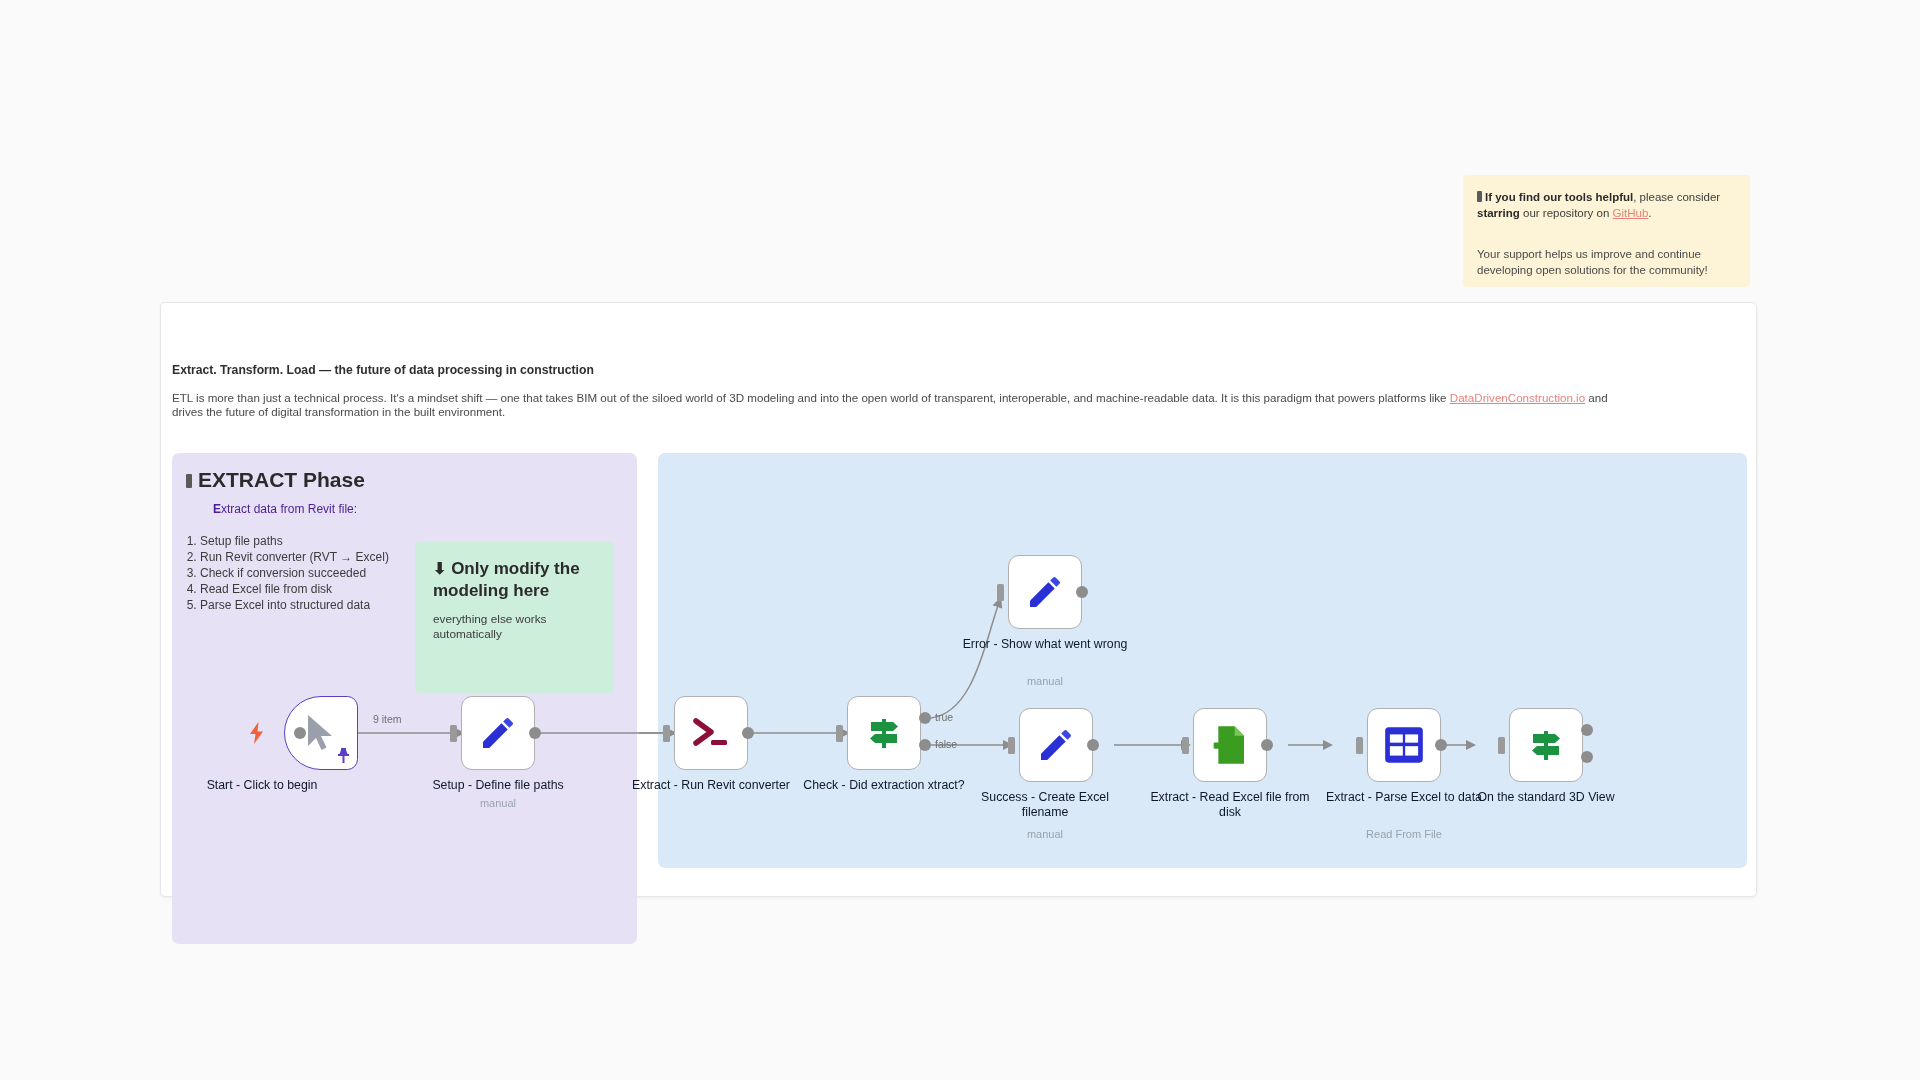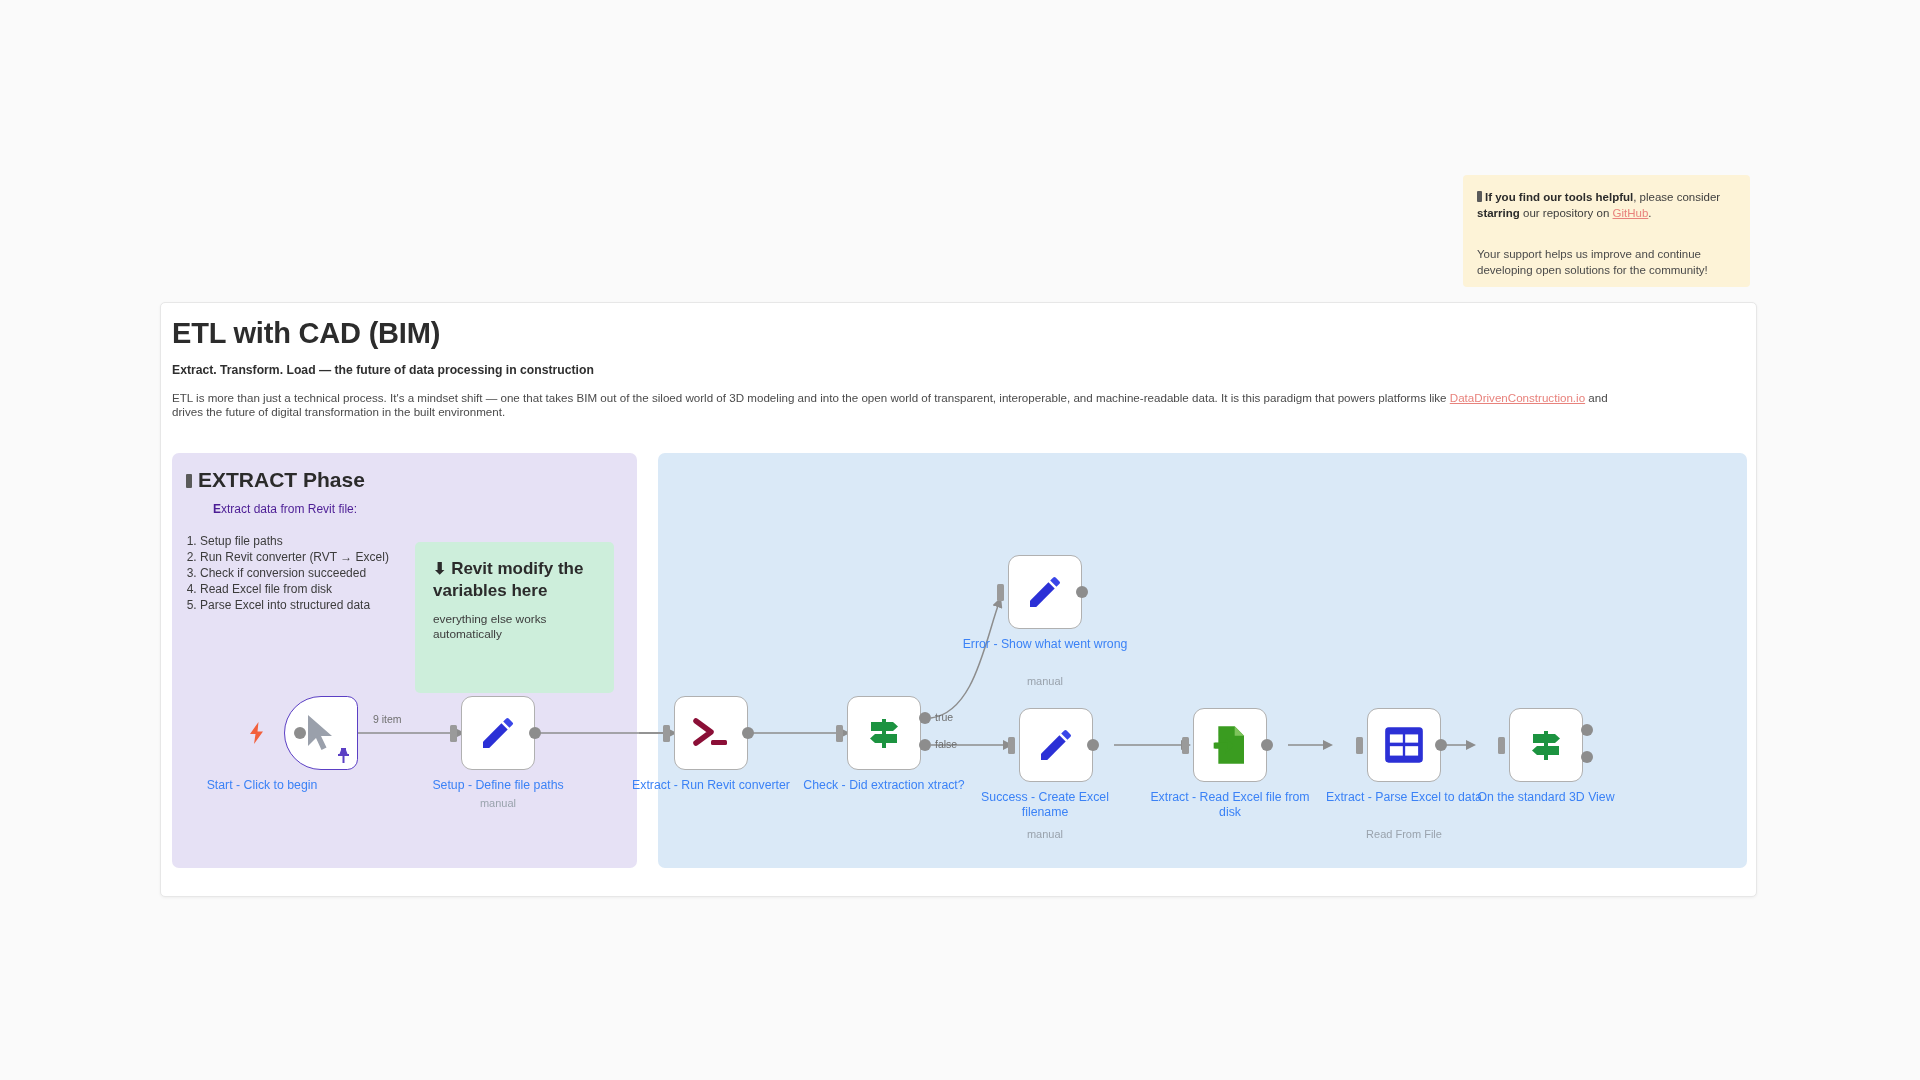--- a/index.html
+++ b/index.html
@@ -173,7 +173,6 @@
 
 <div class="card">
 
-  <div class="page-title">ETL with CAD (BIM)</div>
   <div class="subtitle">Extract. Transform. Load — the future of data processing in construction</div>
 
   <div class="para">

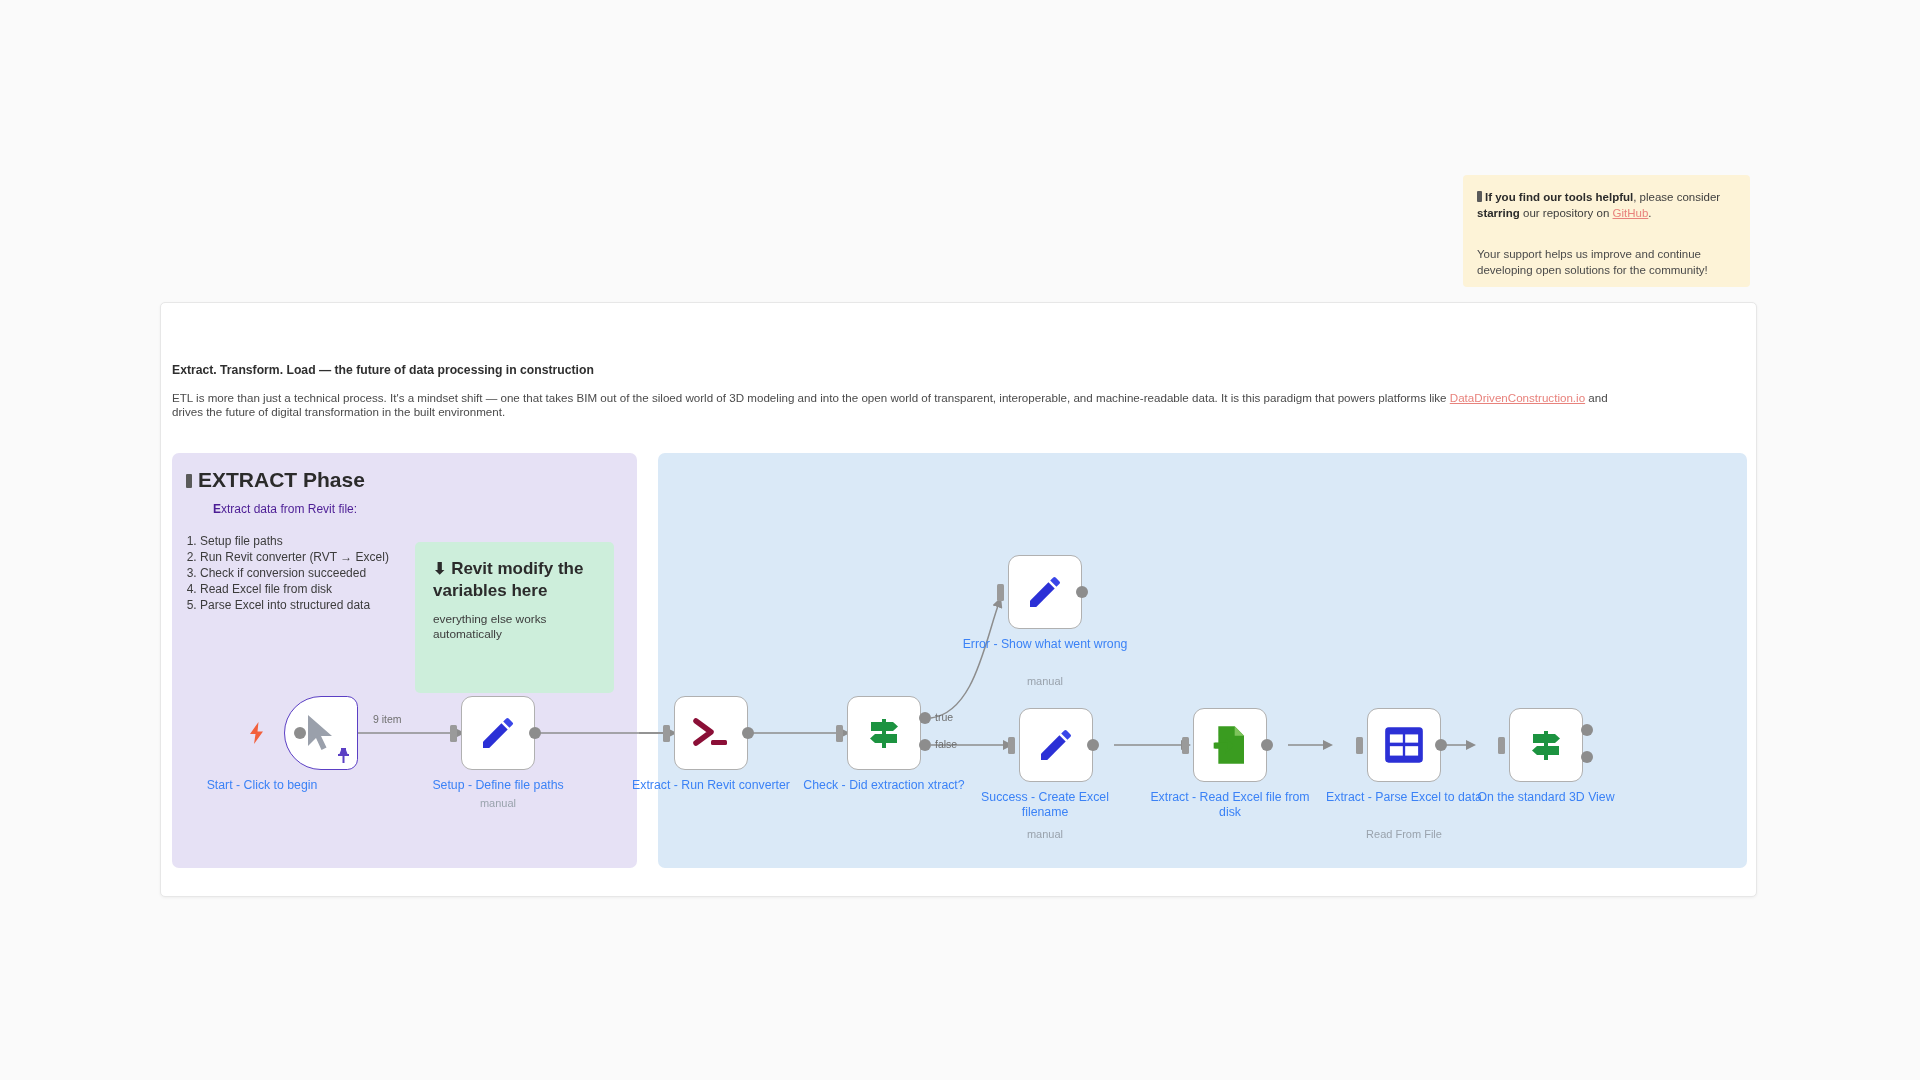--- a/index.html
+++ b/index.html
@@ -66,7 +66,7 @@
   }
   .panel-extract {
     left: 11px; top: 150px;
-    width: 465px; height: 415px;
+    width: 465px; height: 491px;
     background: #e6e1f5;
     padding-left: 28px;
   }

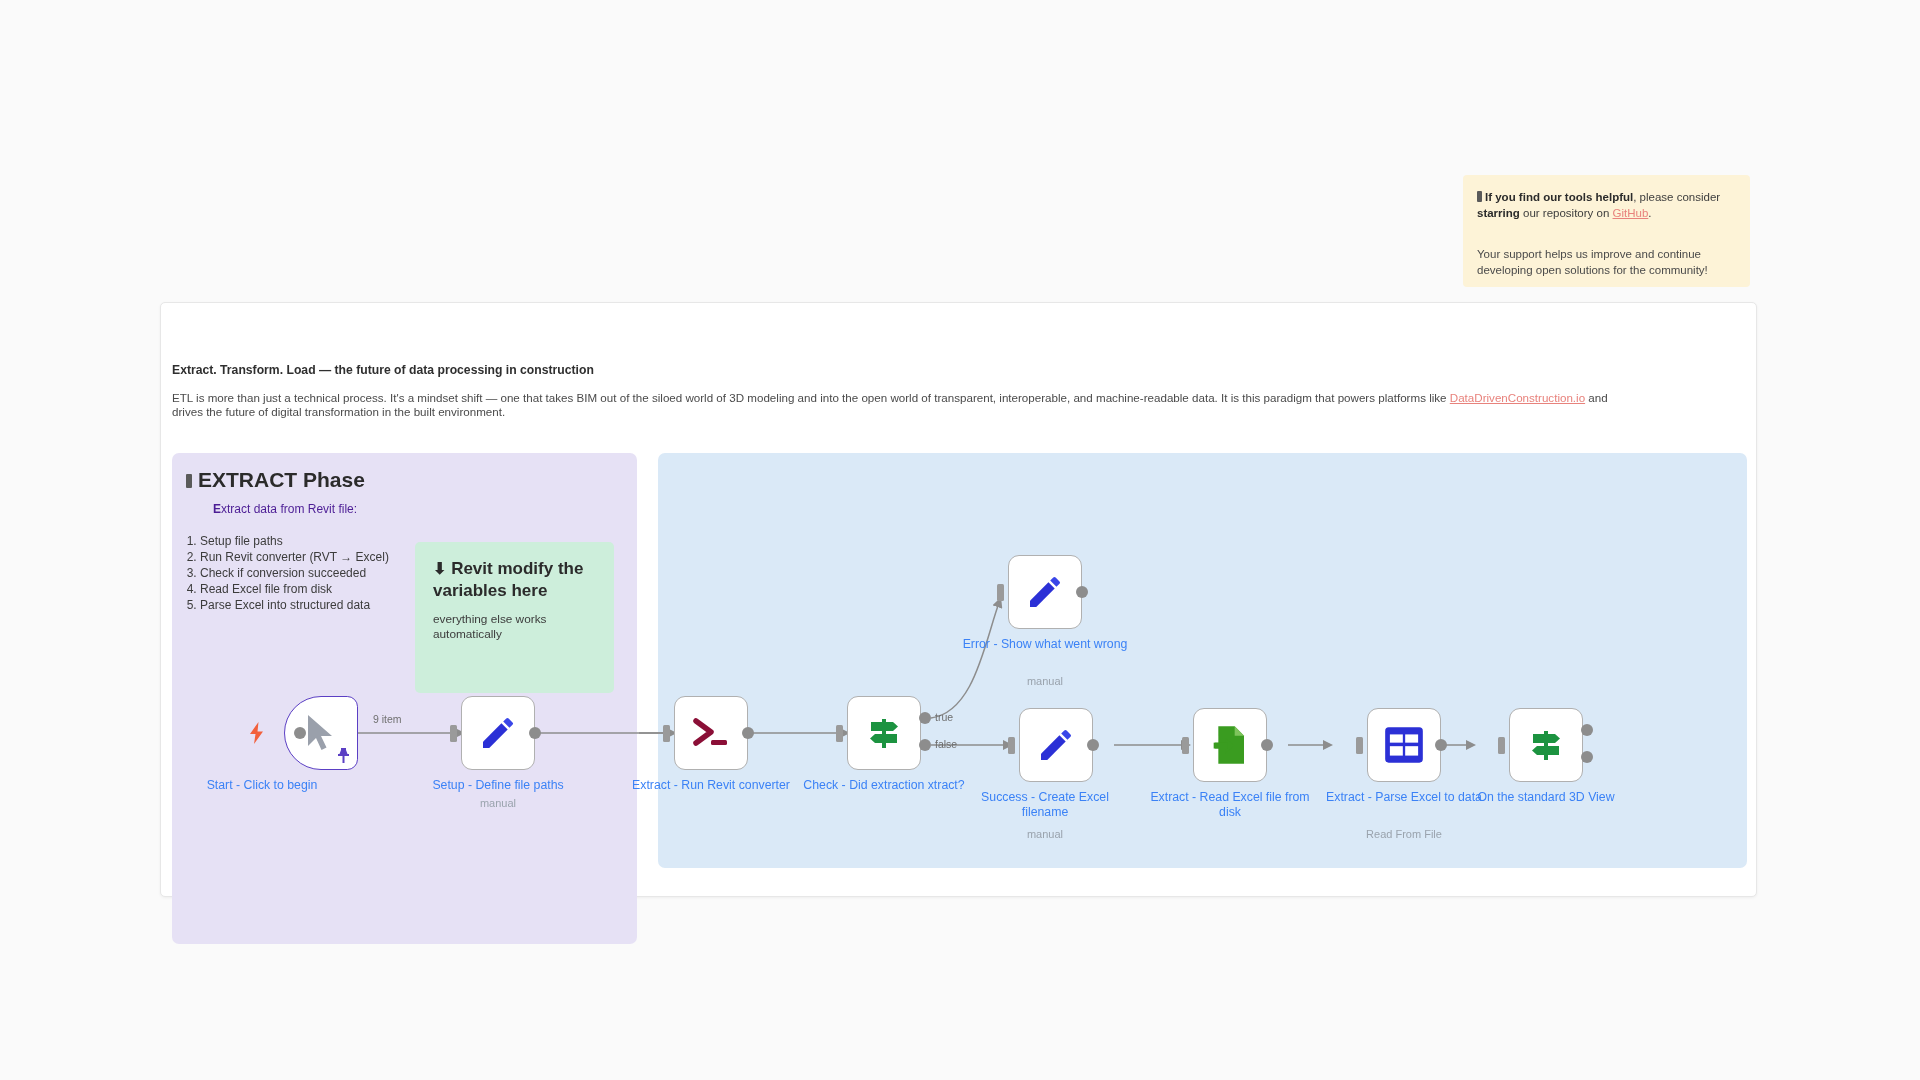--- a/index.html
+++ b/index.html
@@ -202,7 +202,7 @@
 <div class="sticky">
   <div class="sticky-h">
     <span class="arrow-down">⬇</span>
-    <span>Revit modify the variables here</span>
+    <span>Only modify the modeling here</span>
   </div>
   <div class="sticky-sub">everything else works automatically</div>
 </div>

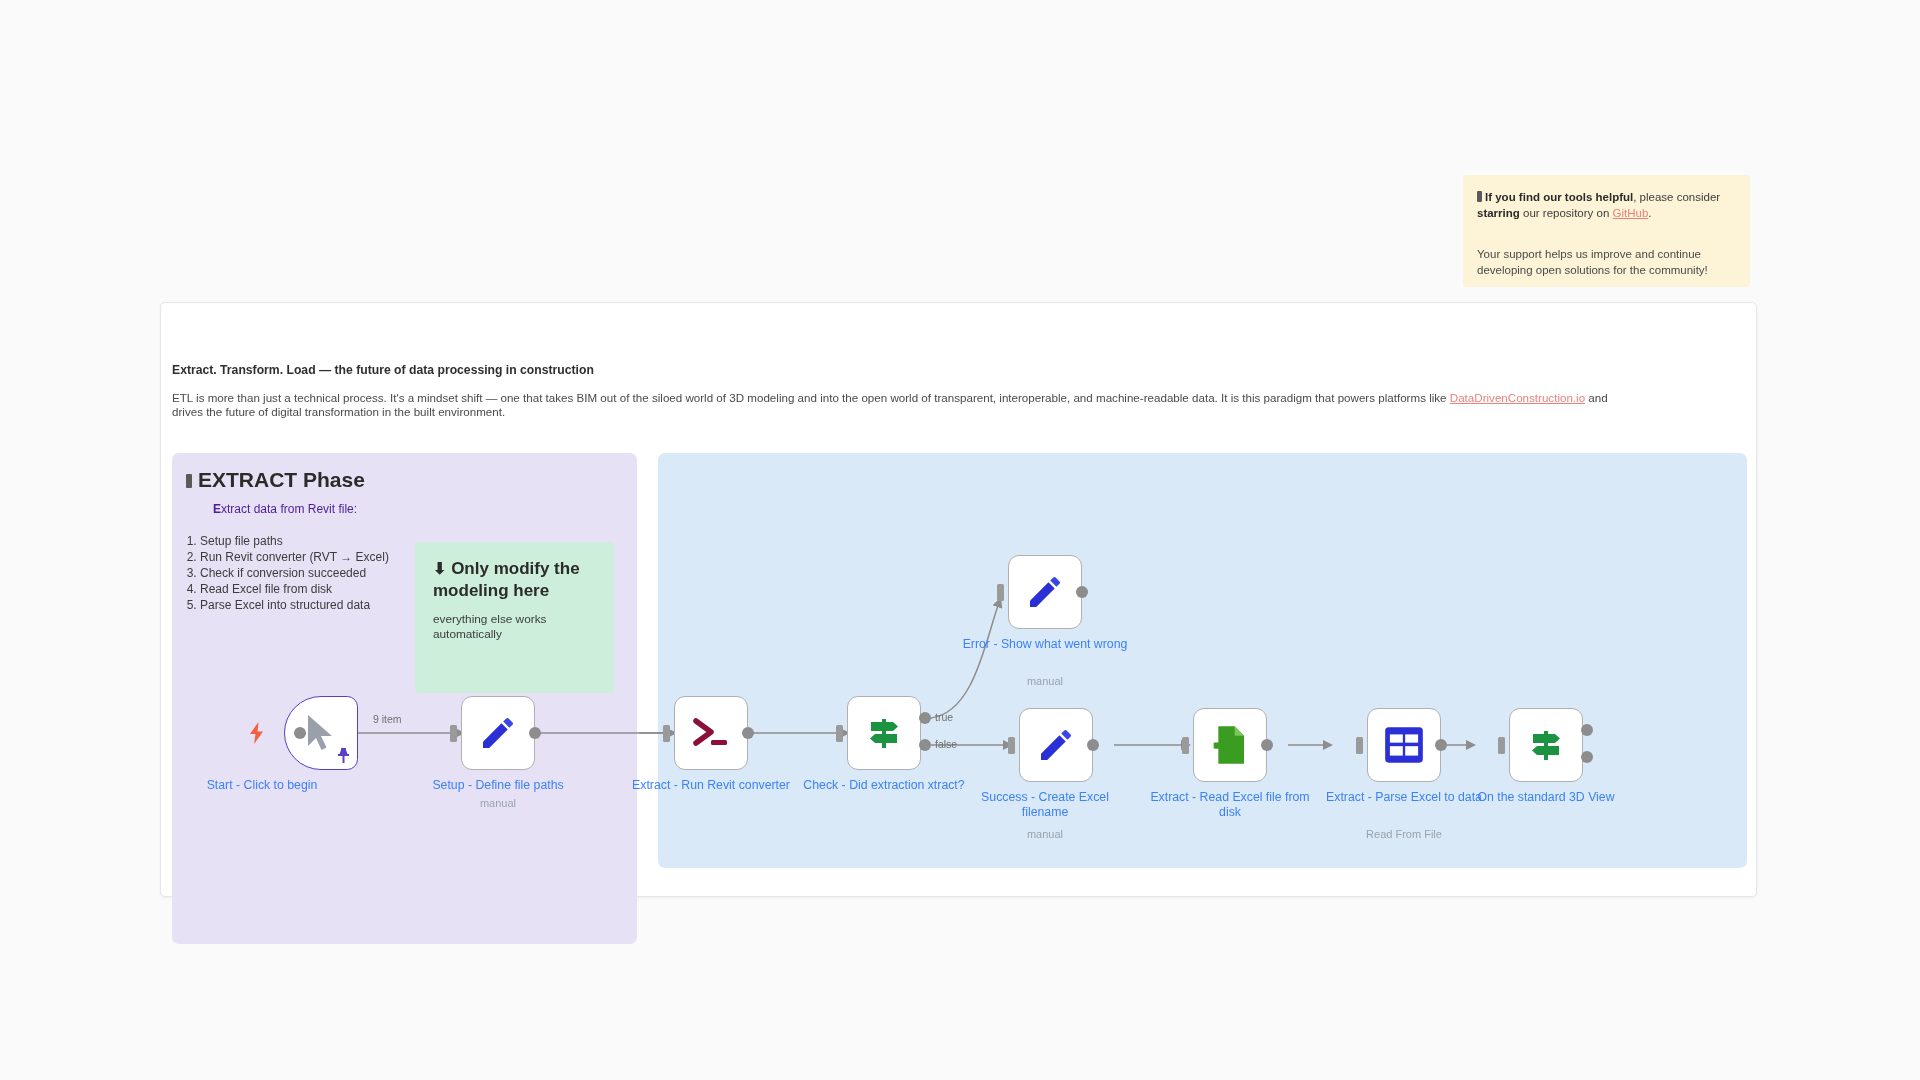--- a/index.html
+++ b/index.html
@@ -130,7 +130,7 @@
     position: absolute;
     text-align: center;
     font-size: 12.3px;
-    color: #3b82f6;
+    color: #0f172a;
     line-height: 1.18;
     width: 170px;
   }

